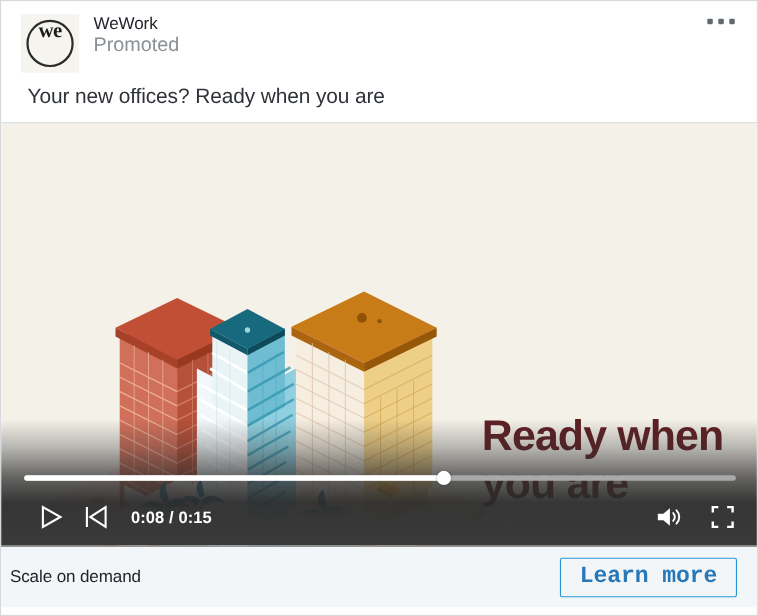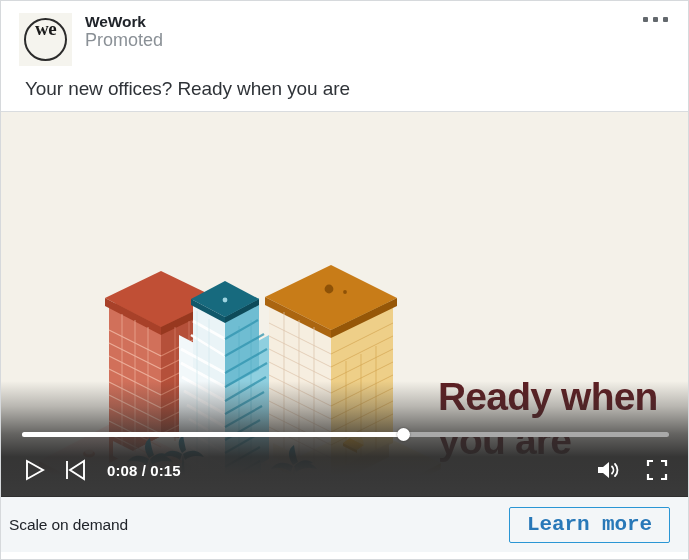--- a/index.html
+++ b/index.html
@@ -71,7 +71,7 @@
   }
   .brand-name {
     font-size: 15.5px;
-    font-weight: 700;
+    font-weight: 400;
     color: #20242a;
     line-height: 19px;
     letter-spacing: -0.1px;

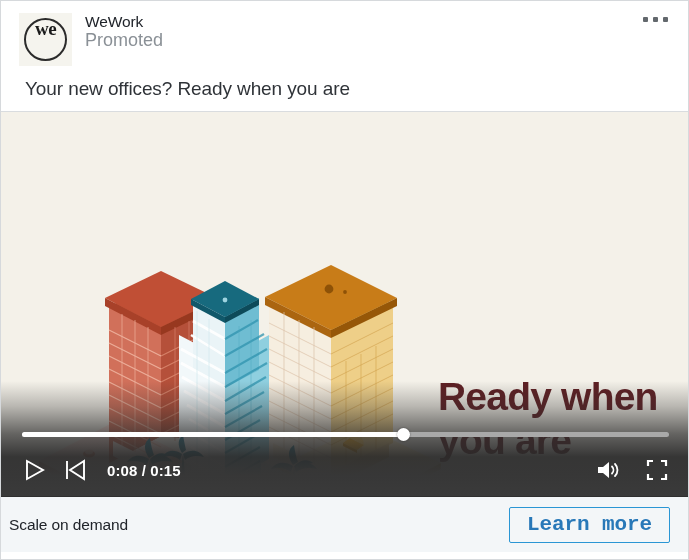--- a/index.html
+++ b/index.html
@@ -193,7 +193,7 @@
 
   .controls {
     position: absolute;
-    left: 0; right: 0; bottom: 0;
+    left: 12px; right: 0; bottom: 0;
     height: 52px;
     display: flex;
     align-items: center;

